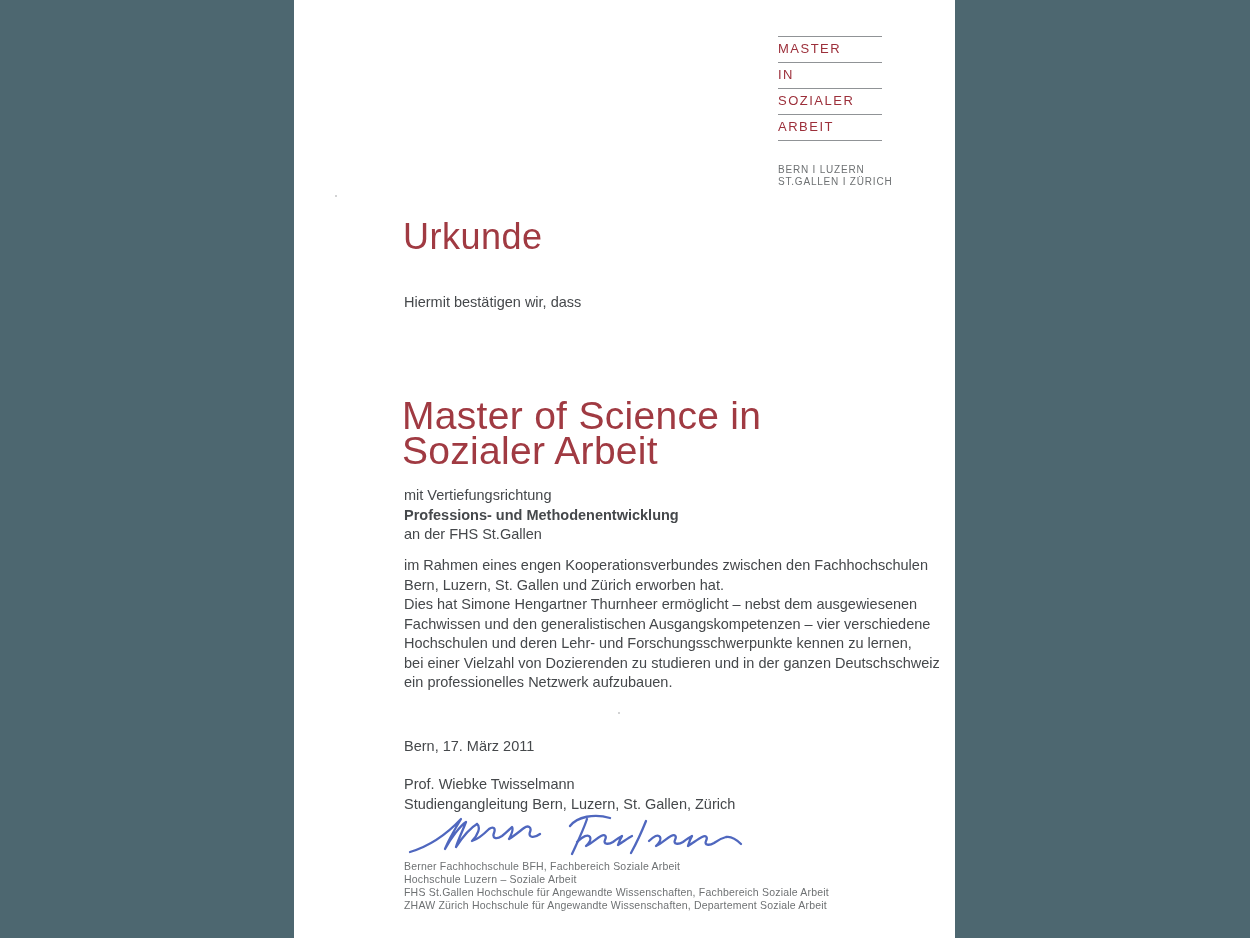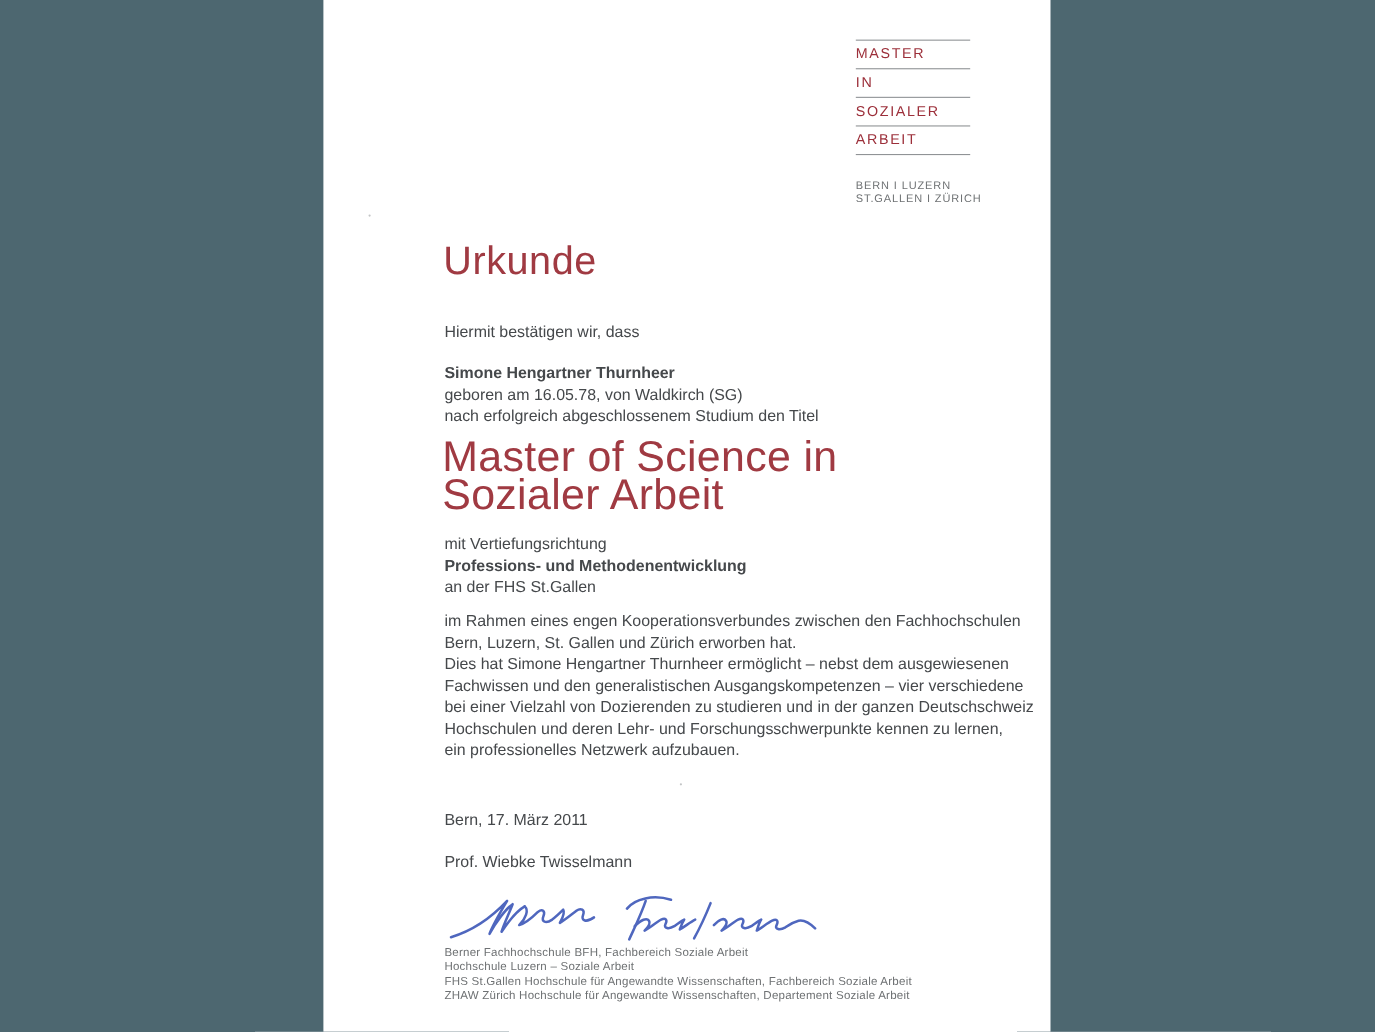--- a/index.html
+++ b/index.html
@@ -151,11 +151,6 @@
 
   <div class="abs intro">Hiermit bestätigen wir, dass</div>
 
-  <div class="abs recipient">
-    <div class="name">Simone Hengartner Thurnheer</div>
-    <div>geboren am 16.05.78, von Waldkirch (SG)</div>
-    <div>nach erfolgreich abgeschlossenem Studium den Titel</div>
-  </div>
 
   <div class="abs degree">
     <div>Master of Science in</div>

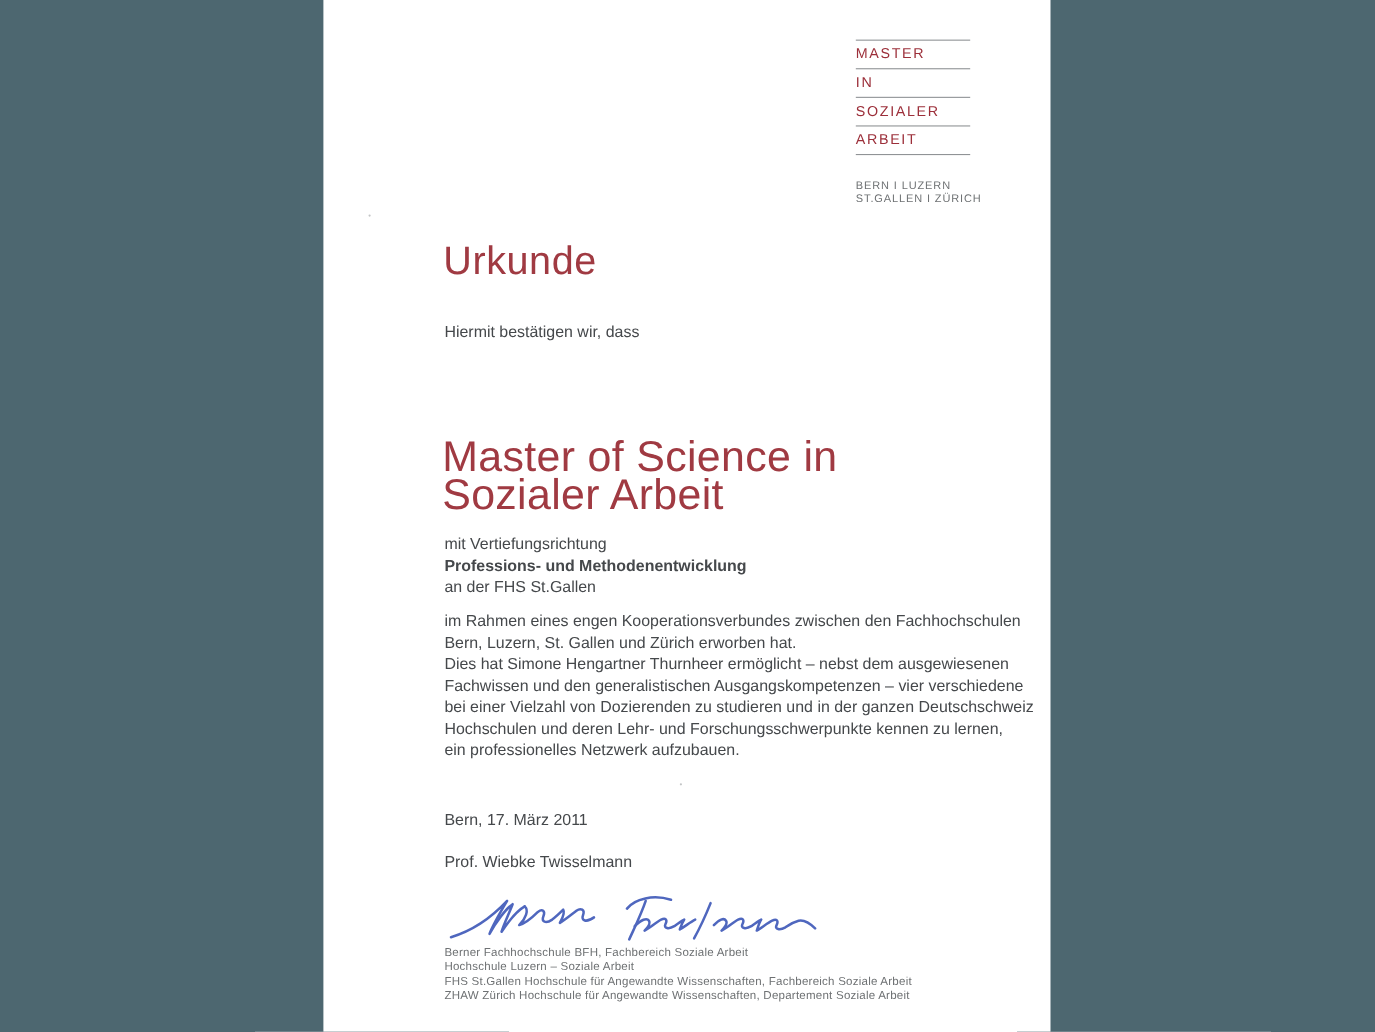--- a/index.html
+++ b/index.html
@@ -168,8 +168,8 @@
     <div>Bern, Luzern, St. Gallen und Zürich erworben hat.</div>
     <div>Dies hat Simone Hengartner Thurnheer ermöglicht – nebst dem ausgewiesenen</div>
     <div>Fachwissen und den generalistischen Ausgangskompetenzen – vier verschiedene</div>
+    <div>Hochschulen und deren Lehr- und Forschungsschwerpunkte kennen zu lernen,</div>
     <div>bei einer Vielzahl von Dozierenden zu studieren und in der ganzen Deutschschweiz</div>
-    <div>Hochschulen und deren Lehr- und Forschungsschwerpunkte kennen zu lernen,</div>
     <div>ein professionelles Netzwerk aufzubauen.</div>
   </div>
 

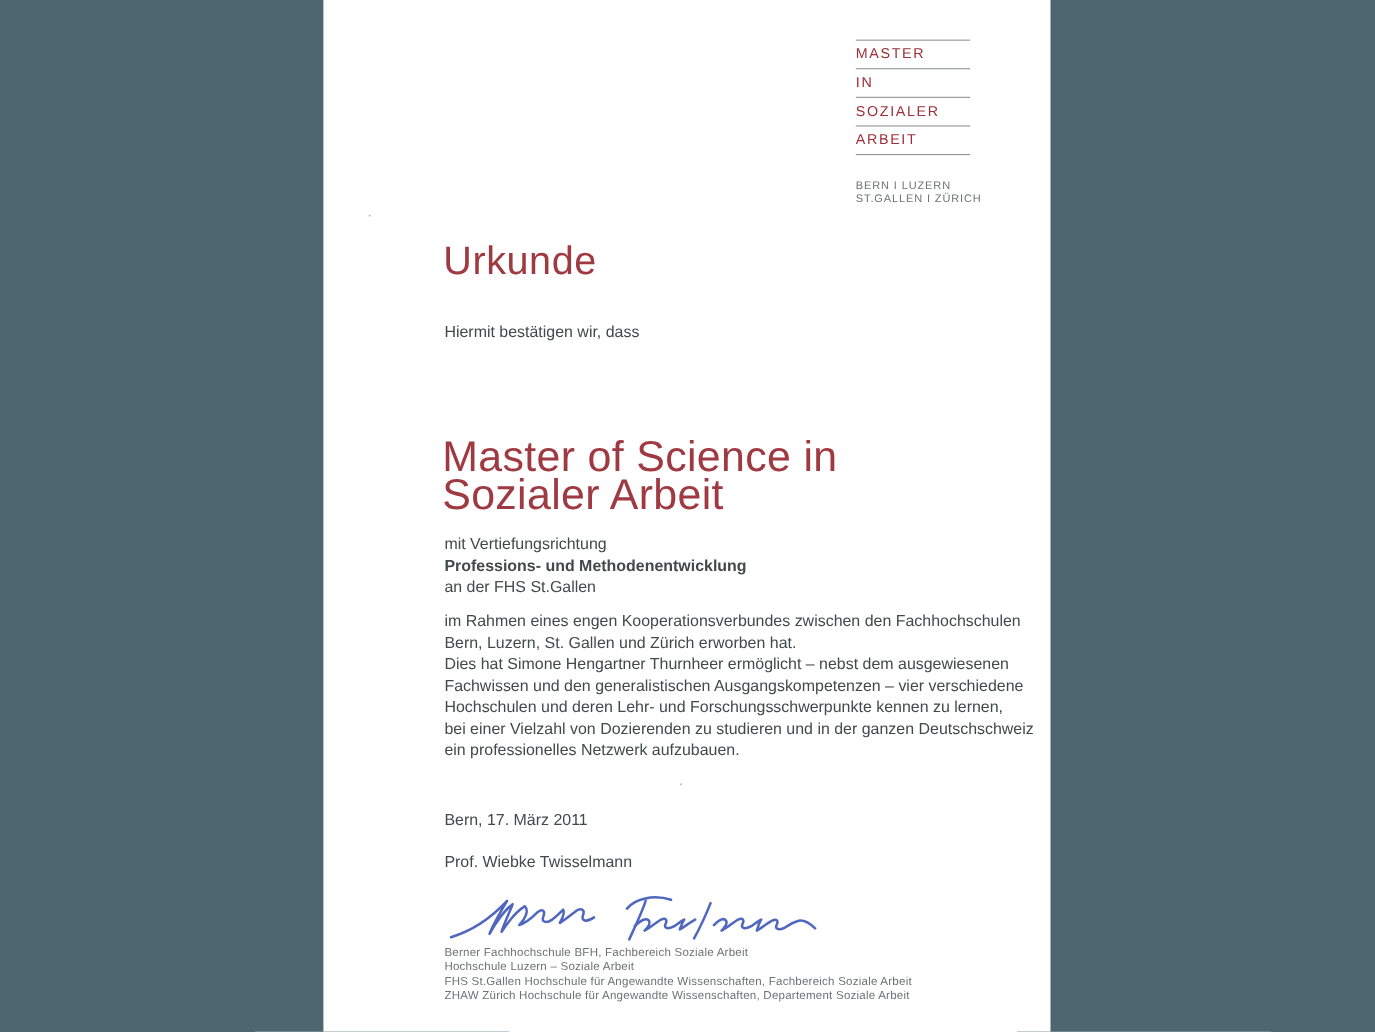--- a/index.html
+++ b/index.html
@@ -177,6 +177,7 @@
 
   <div class="abs signer">
     <div>Prof. Wiebke Twisselmann</div>
+    <div>Studiengangleitung Bern, Luzern, St. Gallen, Zürich</div>
   </div>
 
   <svg class="abs signature-svg" viewBox="0 0 352 48" fill="none" stroke="#3d57b8" stroke-width="2.3" stroke-linecap="round" stroke-linejoin="round" opacity="0.9">

